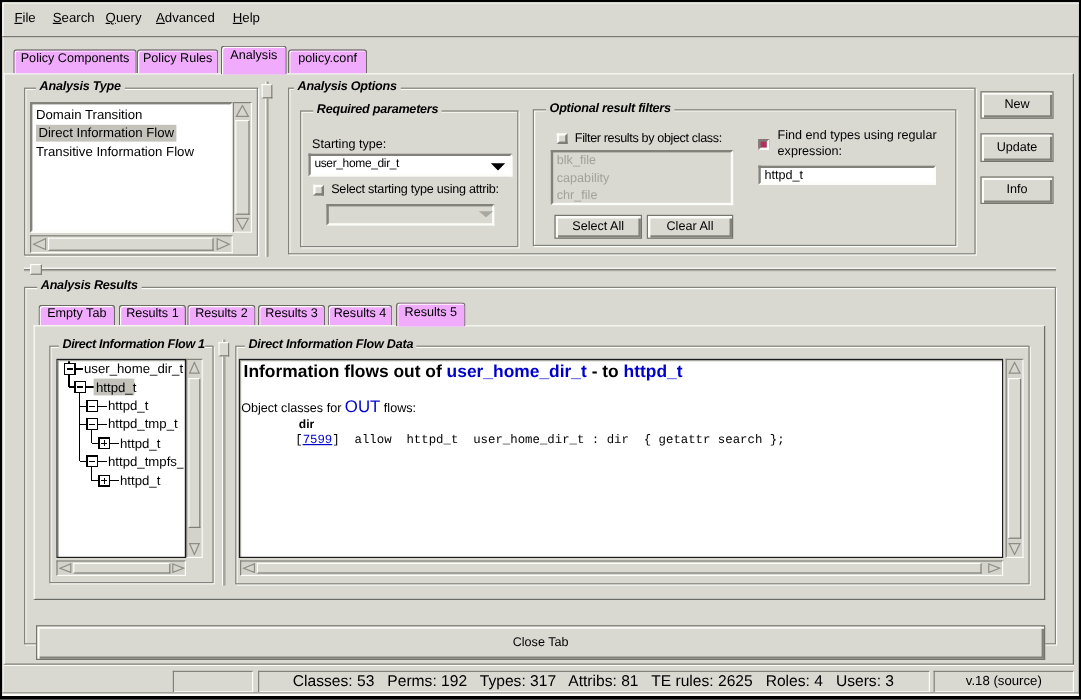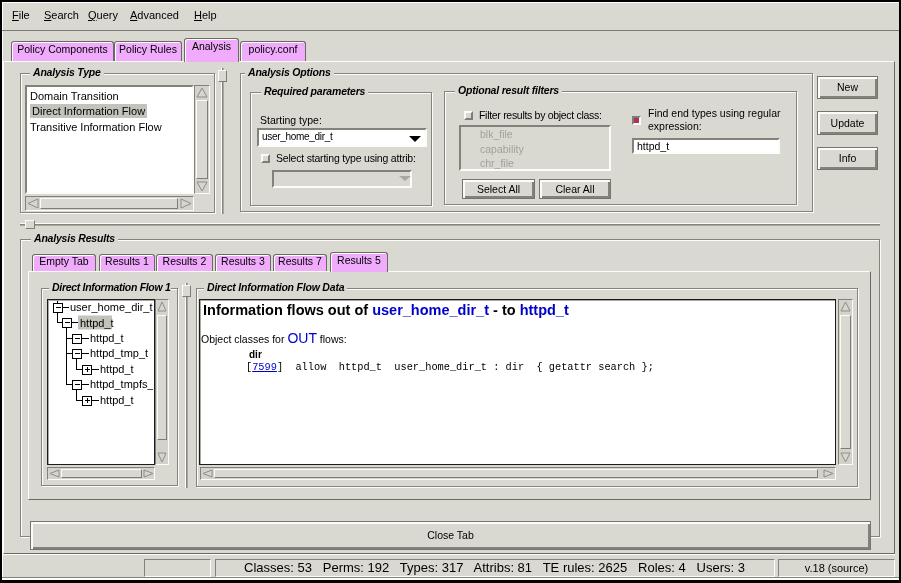--- a/index.html
+++ b/index.html
@@ -89,7 +89,7 @@
 <div class="cb" style="left:464px;top:111px"></div>
 <div class="abs" style="left:479px;top:109px;font-size:10.5px;letter-spacing:-0.3px">Filter results by object class:</div>
 <div class="sunkg" style="left:459px;top:125px;width:152px;height:46px;color:#a2a29a">
-    <div style="padding:0 0 0 19px;line-height:14.6px;font-size:10.5px">blk_file<br>capability<br>chr_file</div>
+    <div style="padding:0 0 0 3px;line-height:14.6px;font-size:10.5px">blk_file<br>capability<br>chr_file</div>
   </div>
 <div class="btn" style="left:462px;top:179px;width:73px;height:20px;line-height:18px">Select All</div>
 <div class="btn" style="left:539px;top:179px;width:72px;height:20px;line-height:18px">Clear All</div>

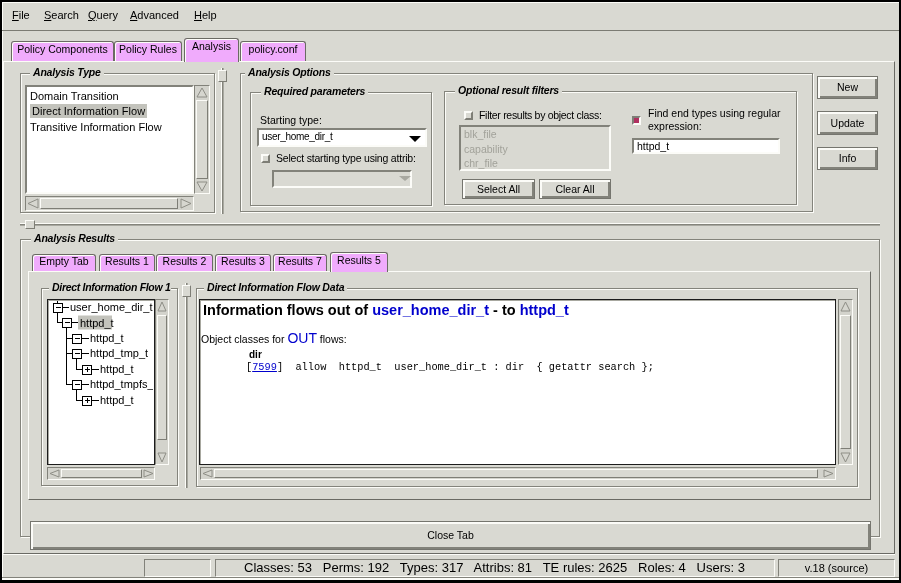--- a/index.html
+++ b/index.html
@@ -113,7 +113,7 @@
 <div class="tab" style="left:99px;top:254px;width:56px;height:17px;line-height:12px">Results 1</div>
 <div class="tab" style="left:156px;top:254px;width:57px;height:17px;line-height:12px">Results 2</div>
 <div class="tab" style="left:215px;top:254px;width:56px;height:17px;line-height:12px">Results 3</div>
-<div class="tab" style="left:273px;top:254px;width:54px;height:17px;line-height:12px">Results 7</div>
+<div class="tab" style="left:273px;top:254px;width:54px;height:17px;line-height:12px">Results 4</div>
 
 <div class="abs" style="left:28px;top:271px;width:843px;height:229px;background:#d9d9d2;border:1px solid;border-color:#fcfcf8 #6a6a64 #6a6a64 #fcfcf8"></div>
 <div class="tab" style="left:330px;top:252px;width:58px;height:20px;line-height:14px;z-index:4">Results 5</div>

